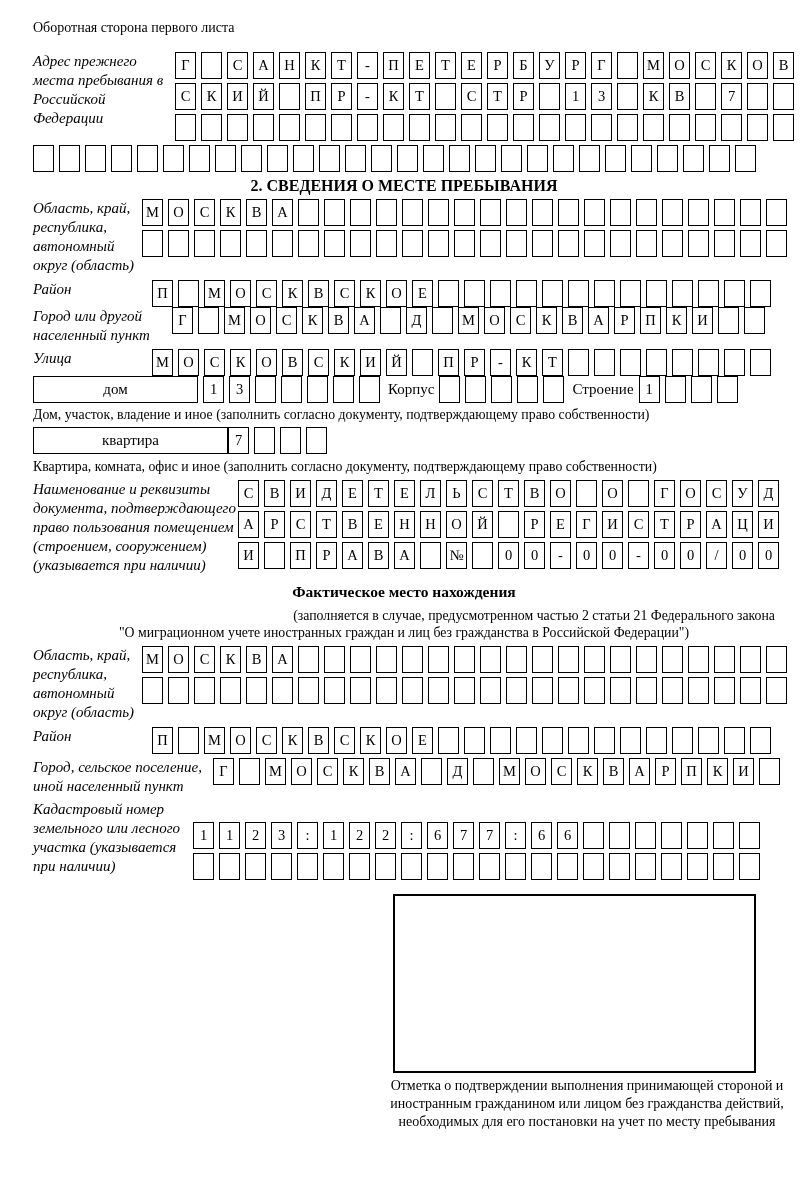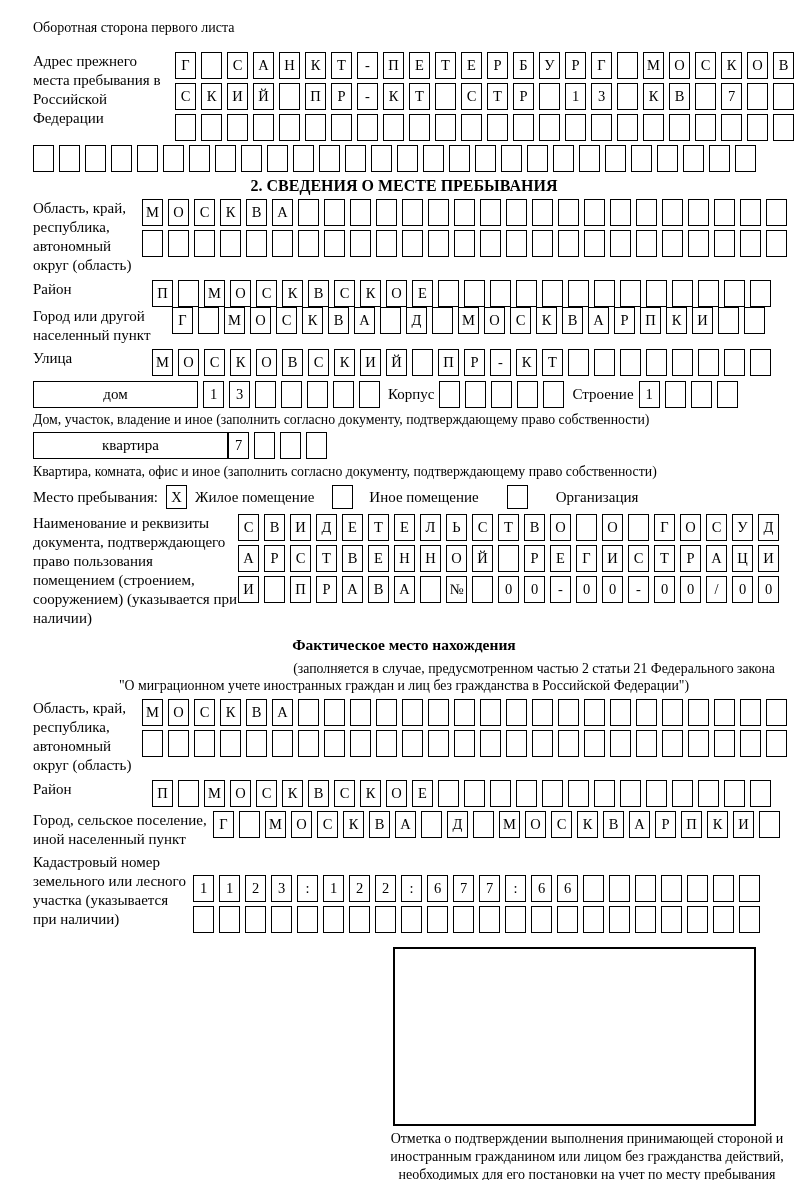--- a/index.html
+++ b/index.html
@@ -13,7 +13,7 @@
   .subtitle{font-weight:bold;text-align:center;font-size:15.5px;}
   .cap{font-size:13.8px;line-height:17px;}
   .field{display:flex;align-items:flex-start;}
-  .flabel{font-size:15px;line-height:19px;flex:0 0 auto;}
+  .flabel{font-size:15px;line-height:19px;flex:0 0 auto;font-style:italic;}
   .rows{display:flex;flex-direction:column;gap:4px;}
   .boxrow{display:flex;gap:5px;}
   .cb{

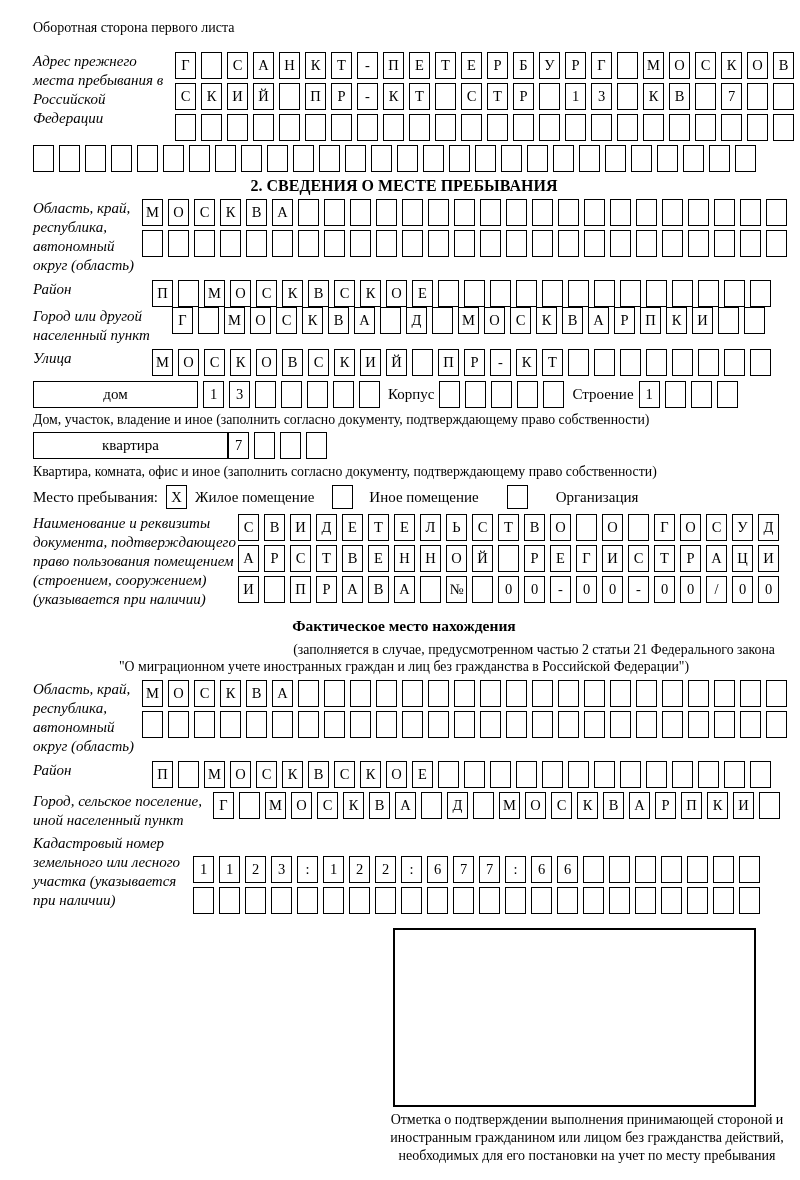--- a/index.html
+++ b/index.html
@@ -306,7 +306,7 @@
       </div>
   </div>
 
-  <div class="inlinerow" style="margin-top:5px;gap:5px">
+  <div class="inlinerow" style="gap:5px">
     <div class="widebox" style="width:165px">дом</div>
     <div class="boxrow">
         <span class="cb">1</span>

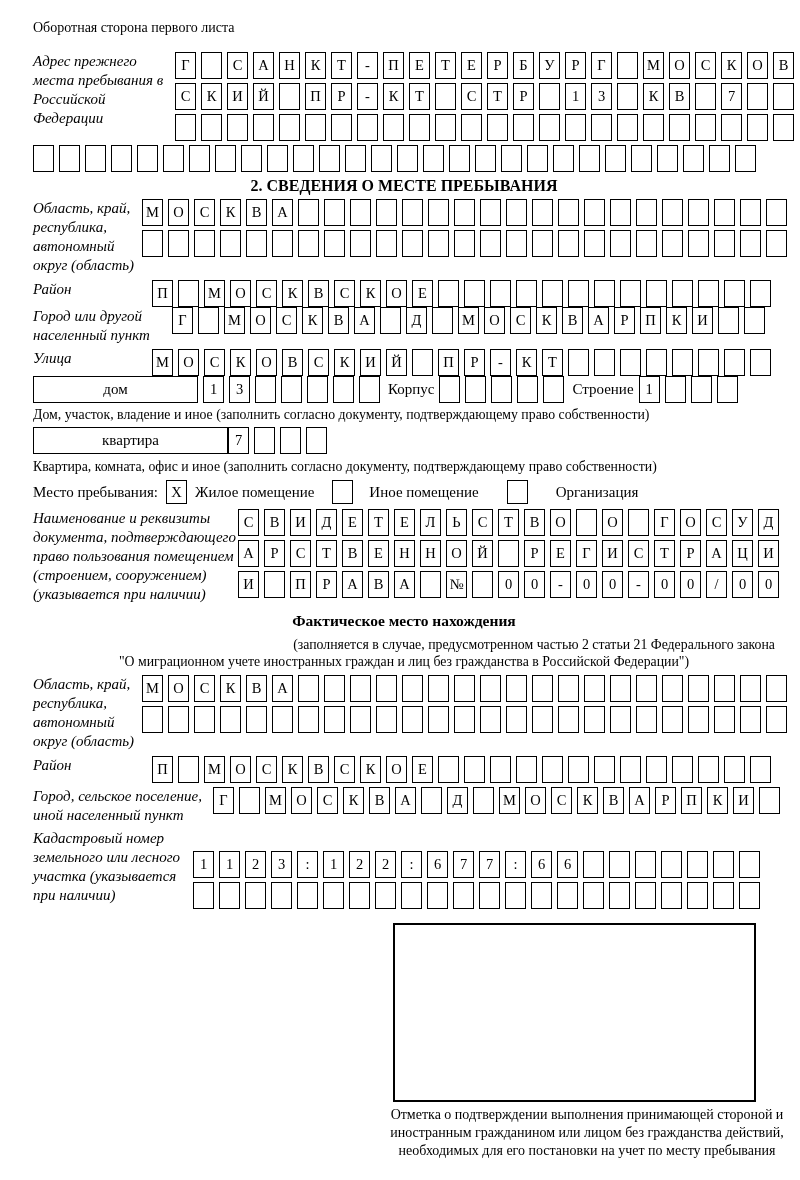--- a/index.html
+++ b/index.html
@@ -346,15 +346,6 @@
   </div>
   <div class="cap" style="margin-top:4px">Квартира, комната, офис и иное (заполнить согласно документу, подтверждающему право собственности)</div>
 
-  <div class="inlinerow" style="margin-top:5px">
-    <div class="ilabel">Место пребывания:</div>
-    <div class="chk" style="margin-left:8px">X</div>
-    <div class="ilabel" style="margin-left:8px">Жилое помещение</div>
-    <div class="chk" style="margin-left:18px"></div>
-    <div class="ilabel" style="margin-left:16px">Иное помещение</div>
-    <div class="chk" style="margin-left:28px"></div>
-    <div class="ilabel" style="margin-left:28px">Организация</div>
-  </div>
 
   <div class="field" style="margin-top:5px">
     <div class="flabel" style="flex-basis:205px">Наименование и реквизиты документа, подтверждающего право пользования помещением (строением, сооружением) (указывается при наличии)</div>

